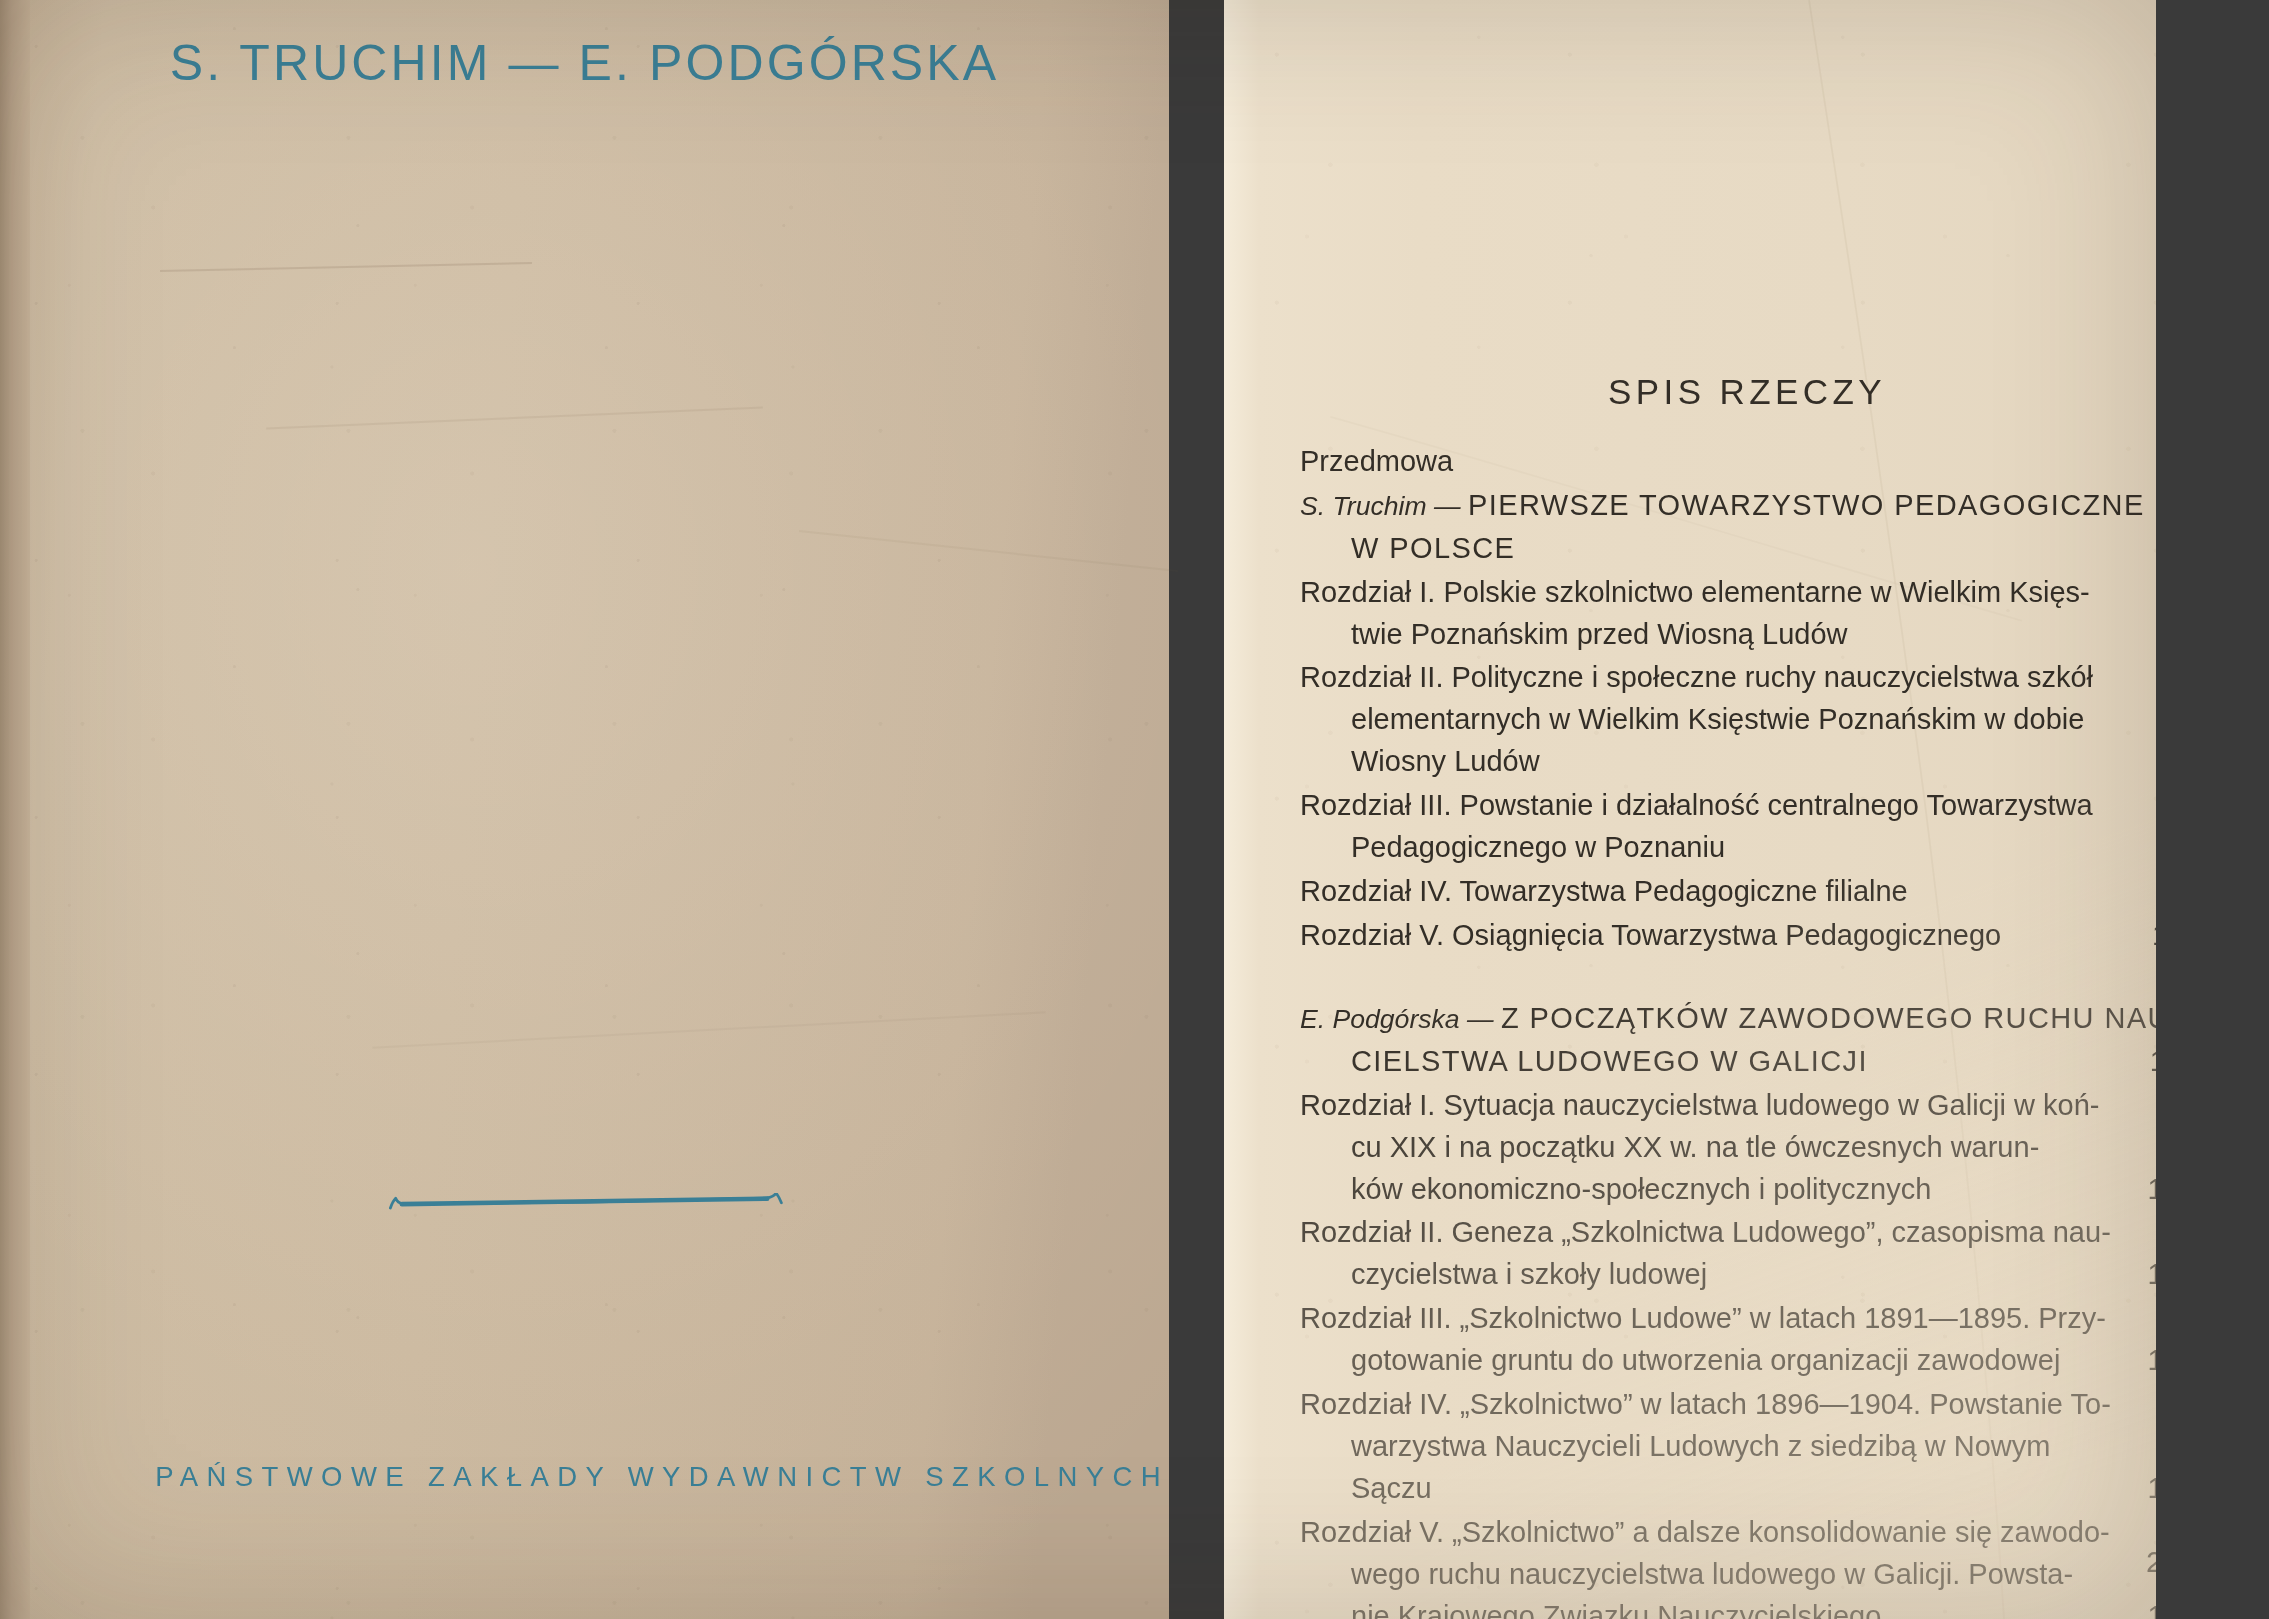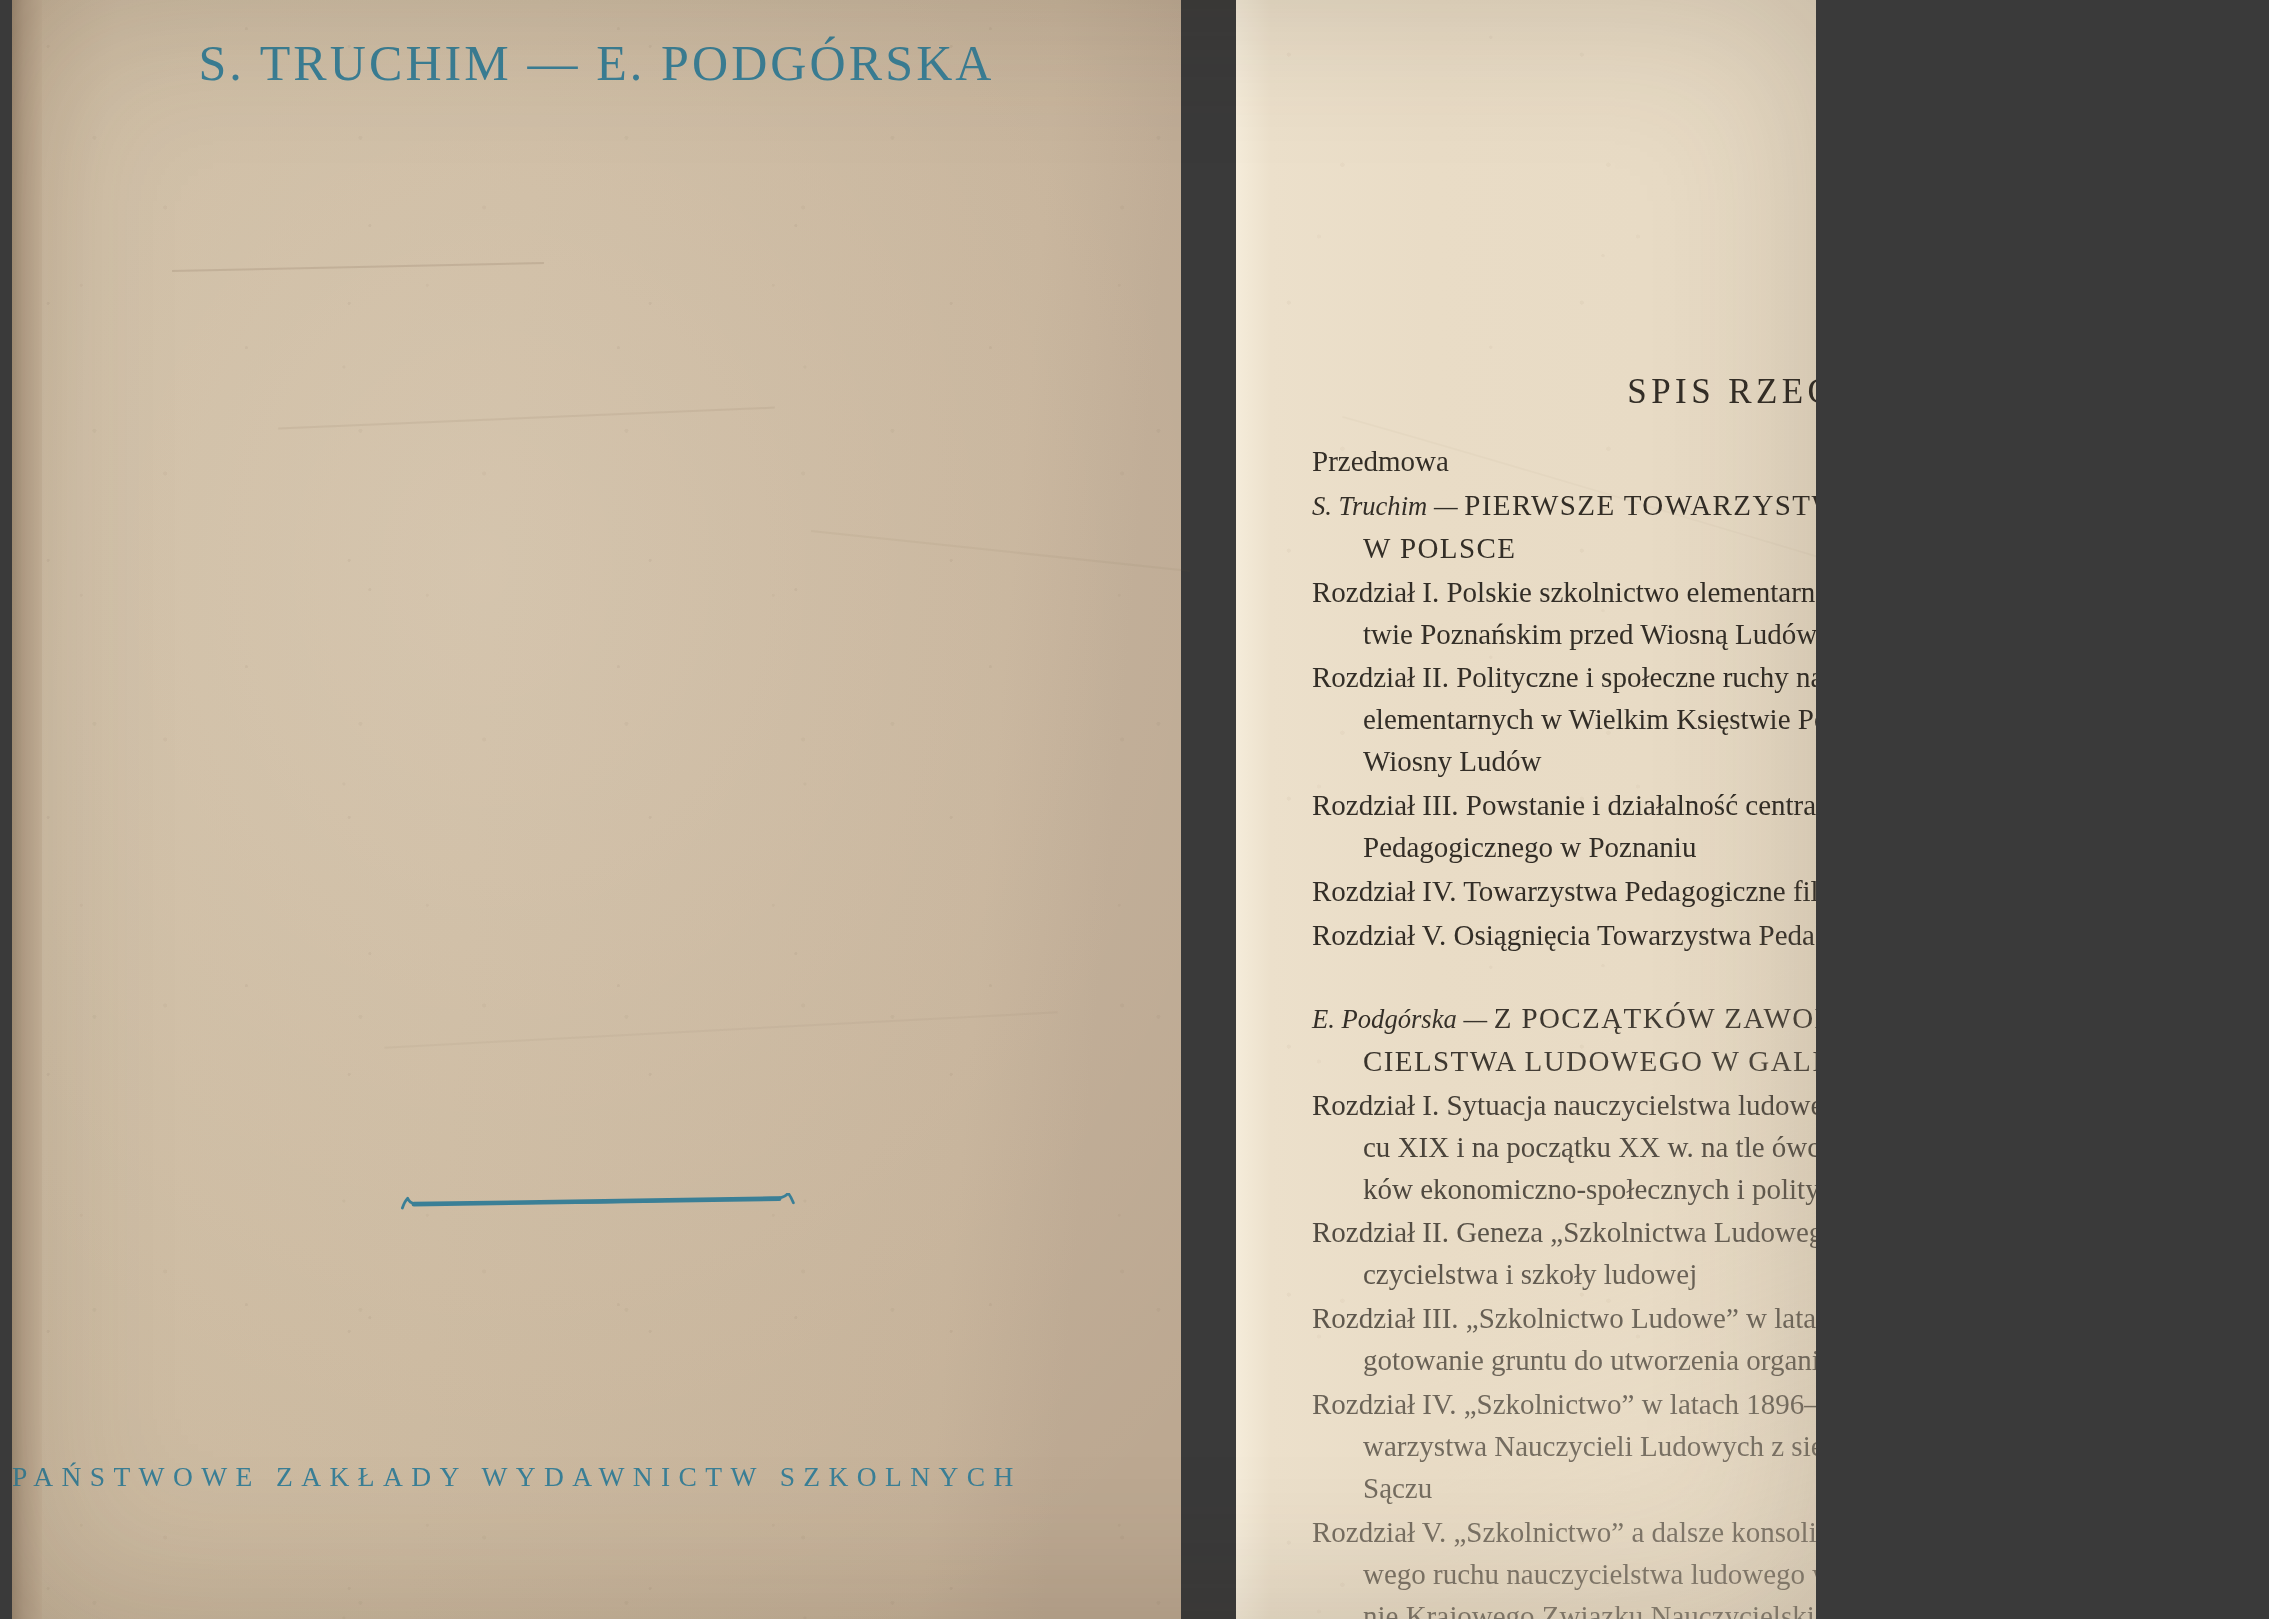--- a/index.html
+++ b/index.html
@@ -9,11 +9,10 @@
   }
   .scan {
     position: relative;
-    width: 1804px;
+    width: 2156px;
     height: 1620px;
     overflow: hidden;
-    font-family: Liberation Serif, serif;
-    margin-left: 12px;
+    font-family: Liberation Sans, sans-serif;
   }
 
   

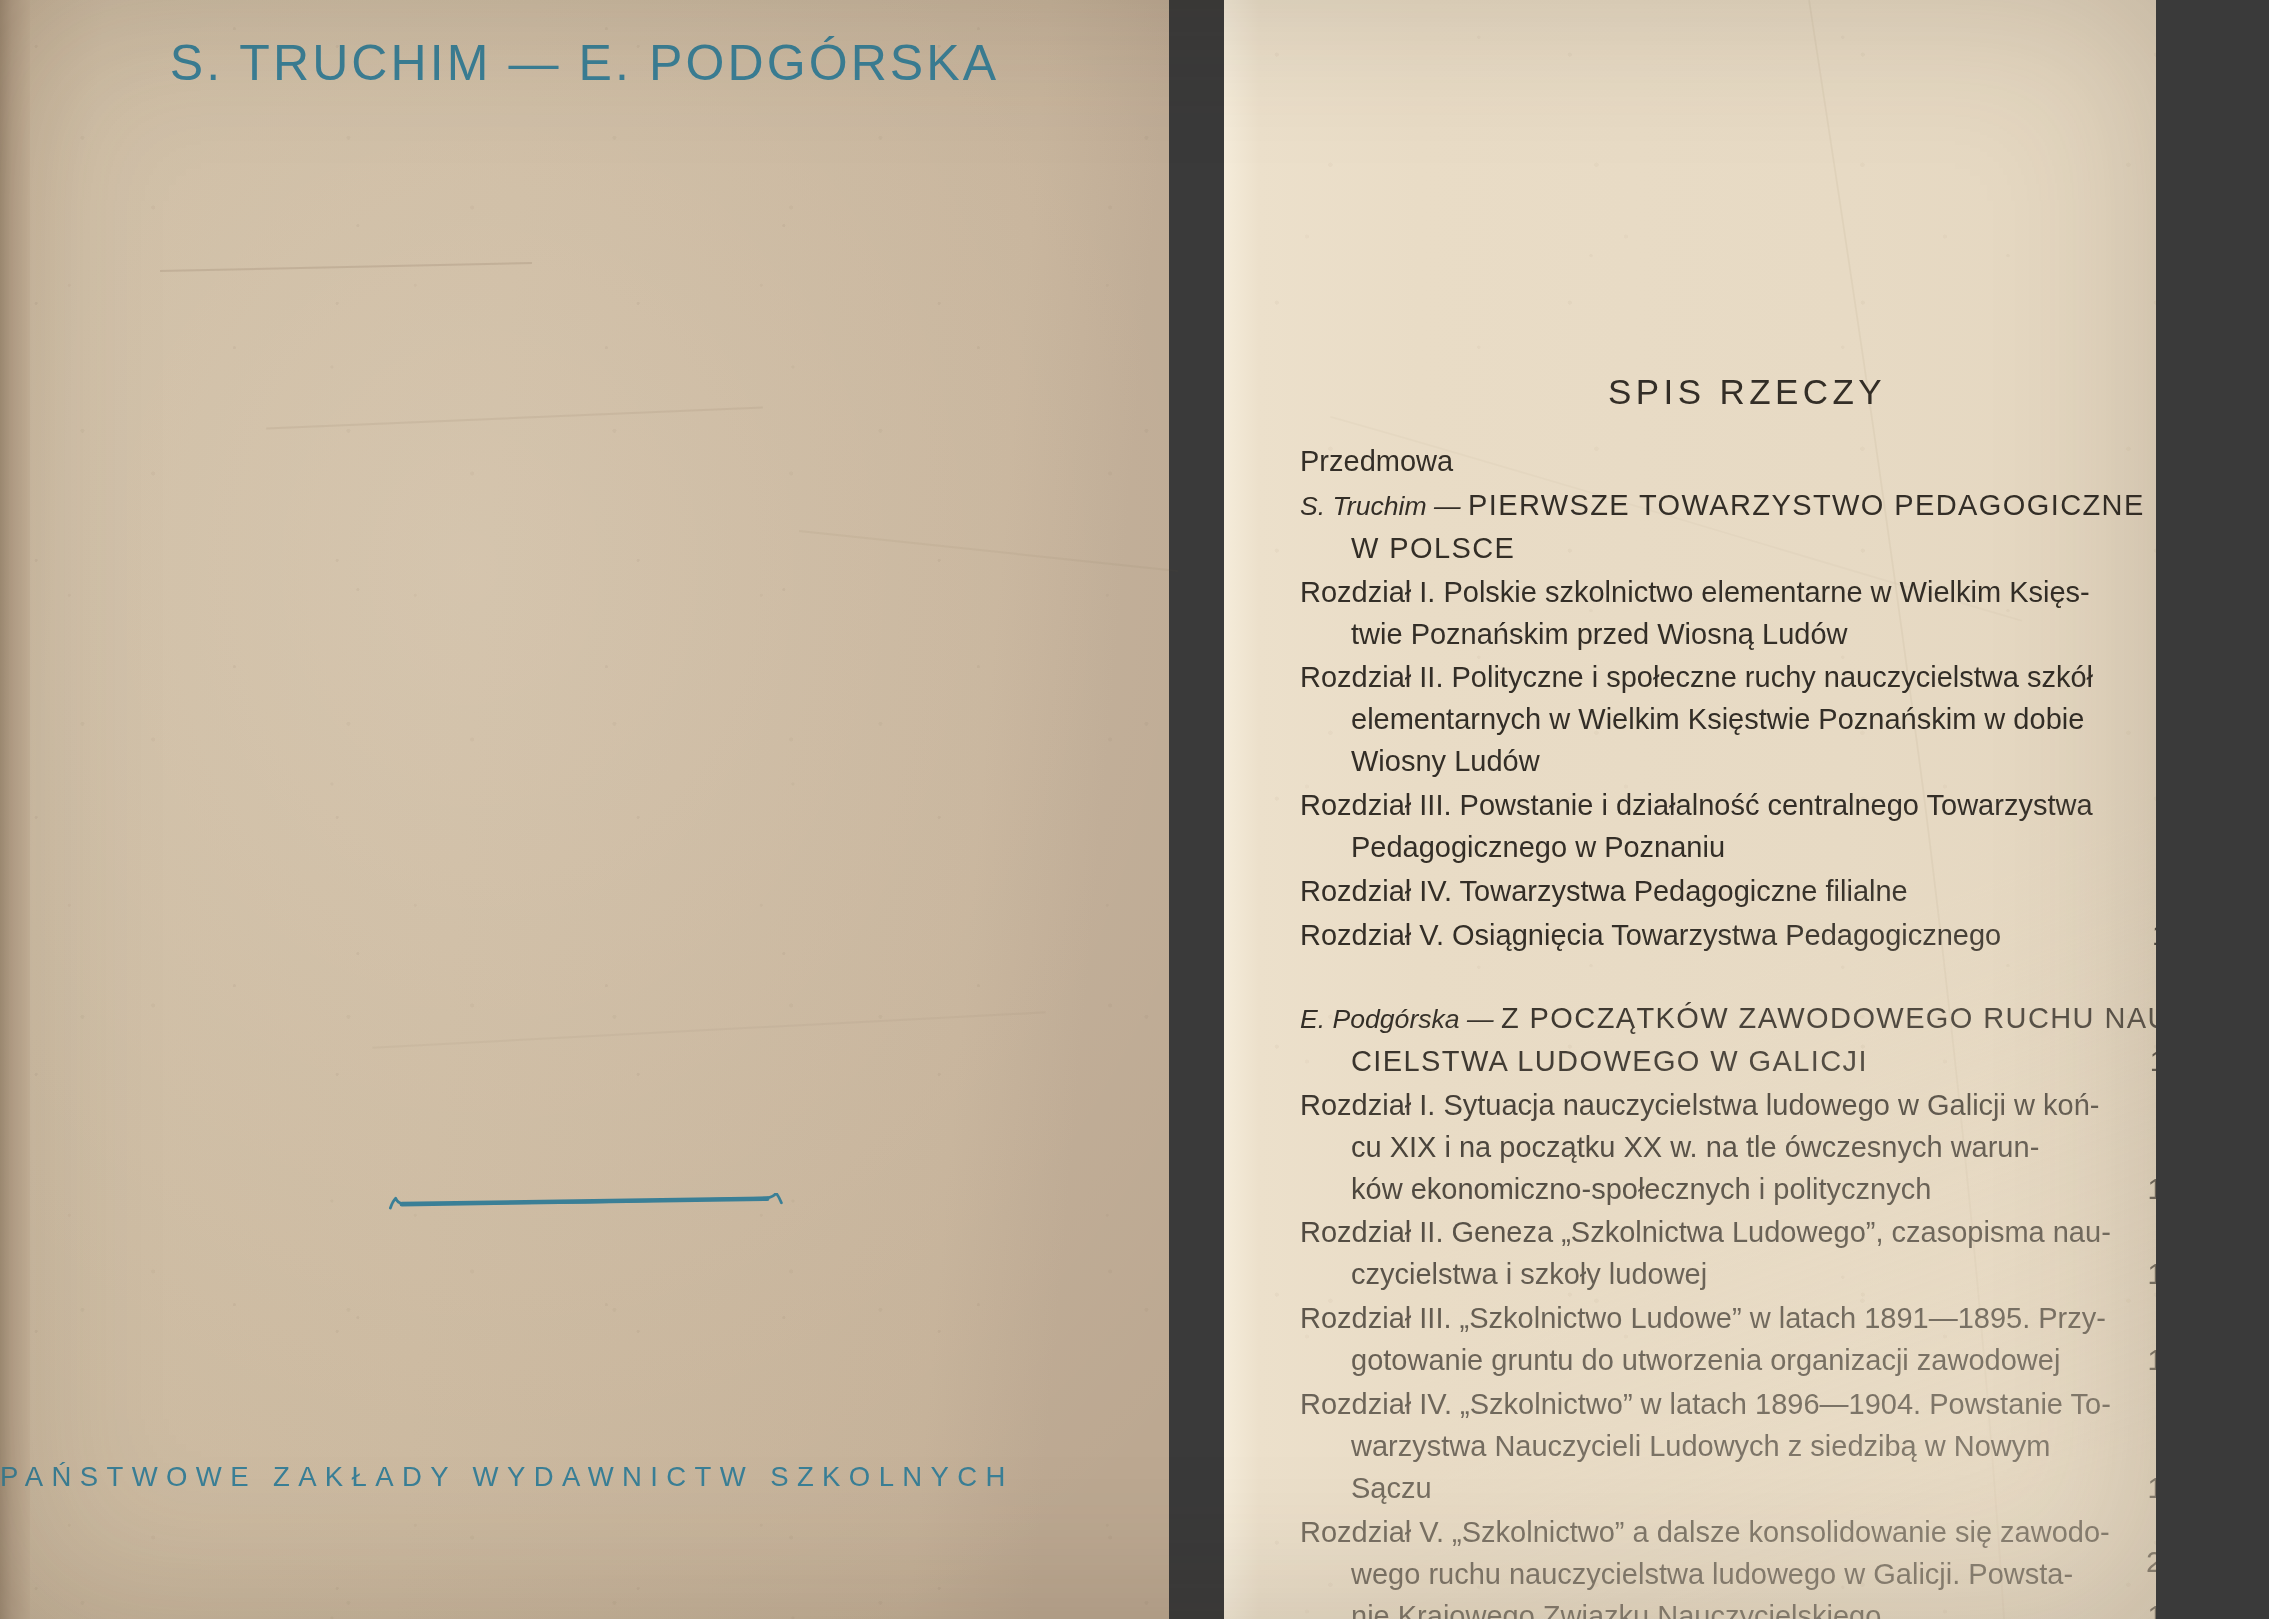--- a/index.html
+++ b/index.html
@@ -102,7 +102,7 @@
     position: absolute;
     top: 1461px;
     left: 0; right: 0;
-    text-align: left;
+    text-align: right;
     color: #3a7f96;
     font-size: 27.5px;
     letter-spacing: 8.4px;

